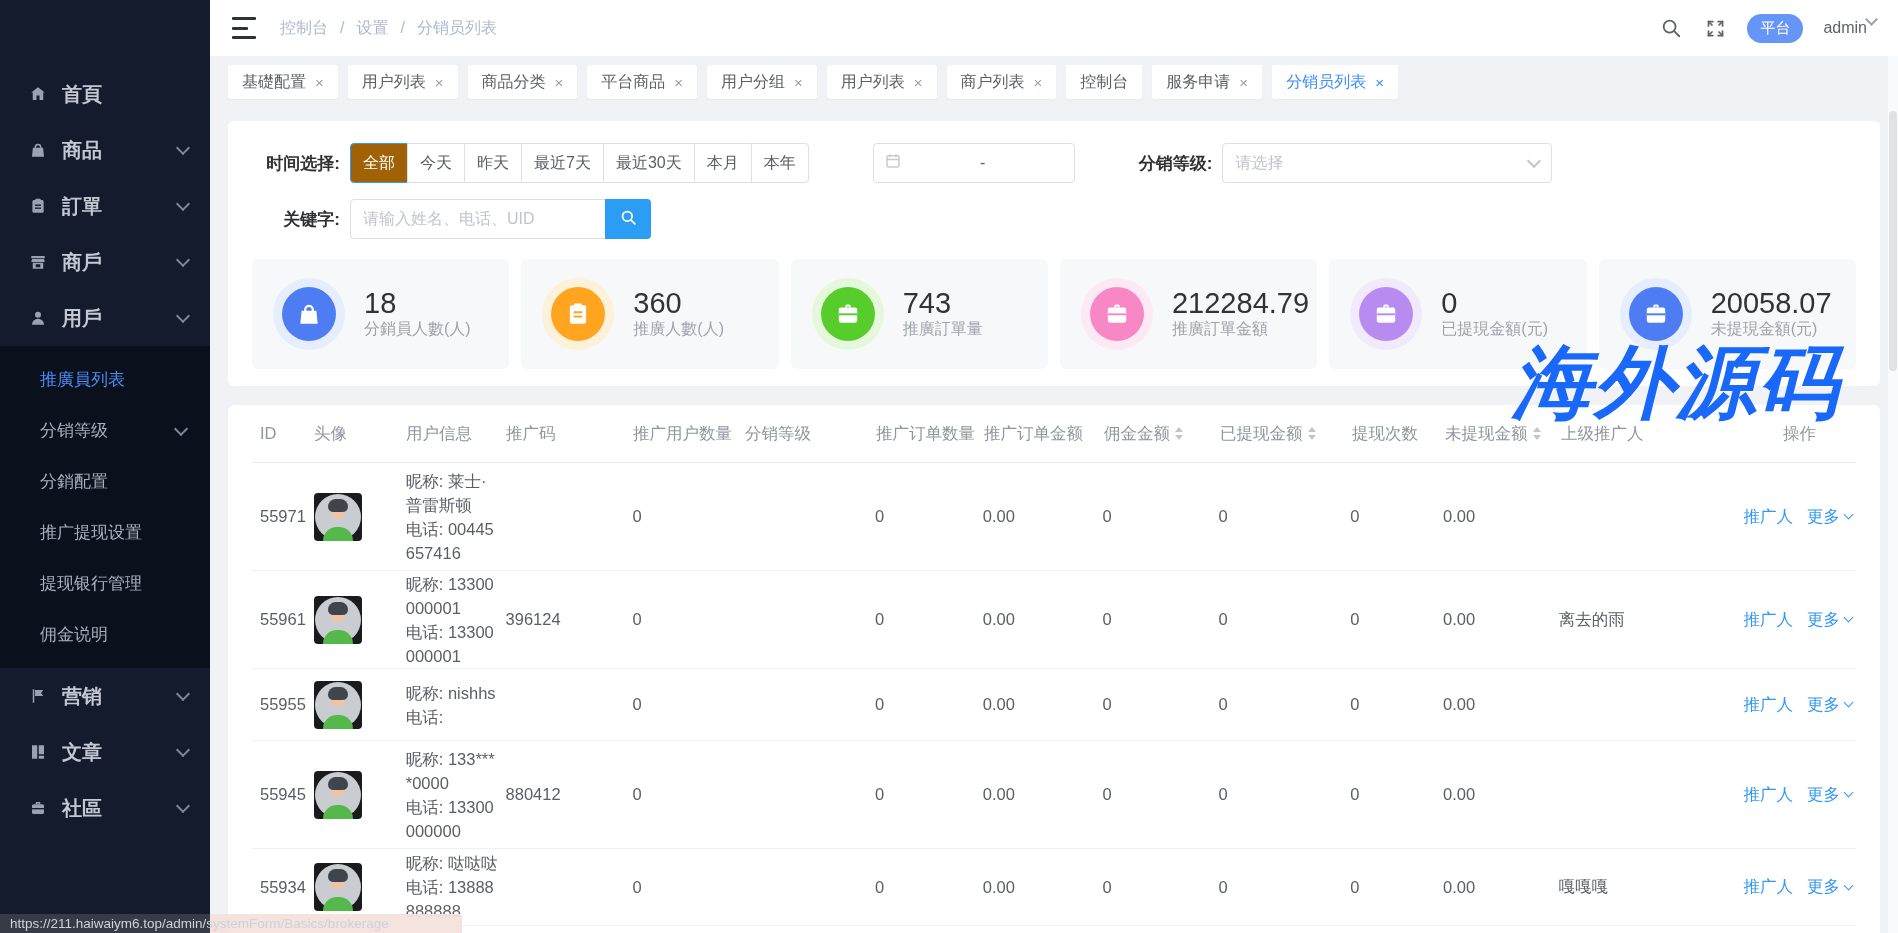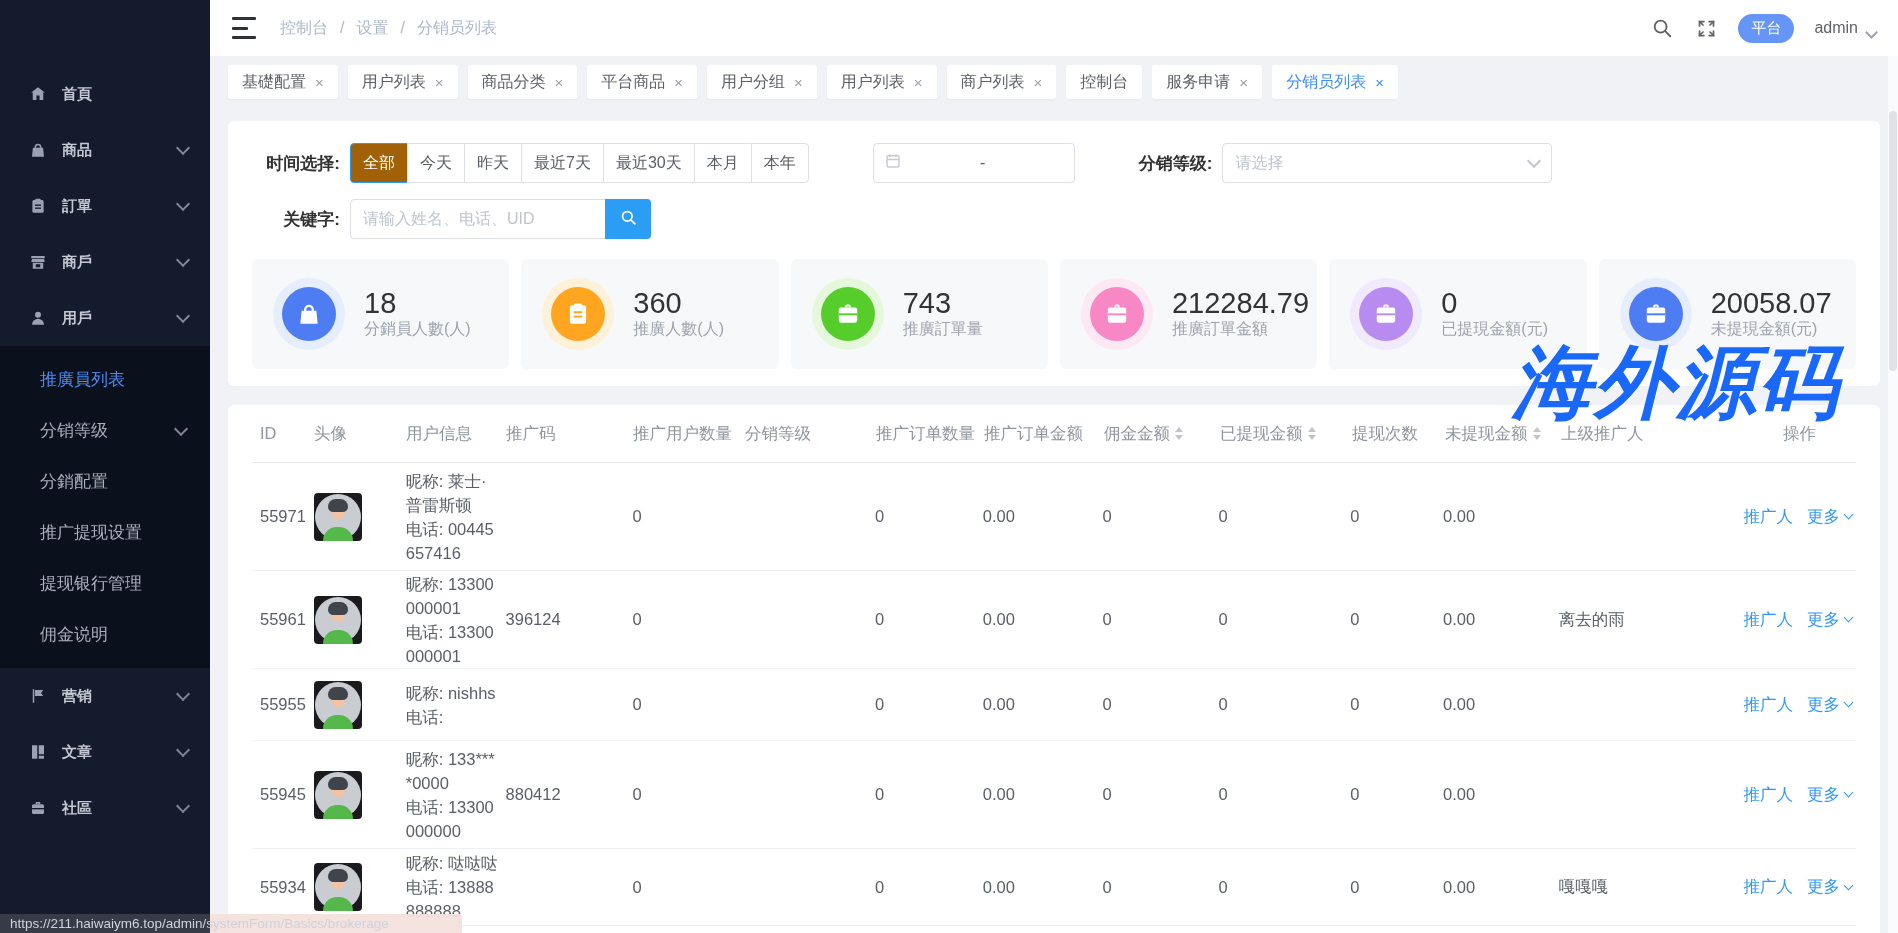--- a/index.html
+++ b/index.html
@@ -30,7 +30,7 @@
   .topbar-right{margin-left:auto;display:flex;align-items:center;gap:20px}
   .iconbtn{width:24px;height:24px;display:flex;align-items:center;justify-content:center;cursor:pointer}
   .badge{background:#6695f8;color:#fff;border-radius:15px;padding:5px 13px;font-size:15px}
-  .user{display:flex;align-items:flex-end;gap:9px;color:#5f6368;font-size:16px;cursor:pointer}
+  .user{display:flex;align-items:flex-start;color:#5f6368;font-size:16px;cursor:pointer}
   .user .chev{border-color:#9aa0ab;width:7px;height:7px}
   
   .tabbar{height:52px;background:#f0f2f5;display:flex;align-items:center;padding:0 18px;gap:10px}

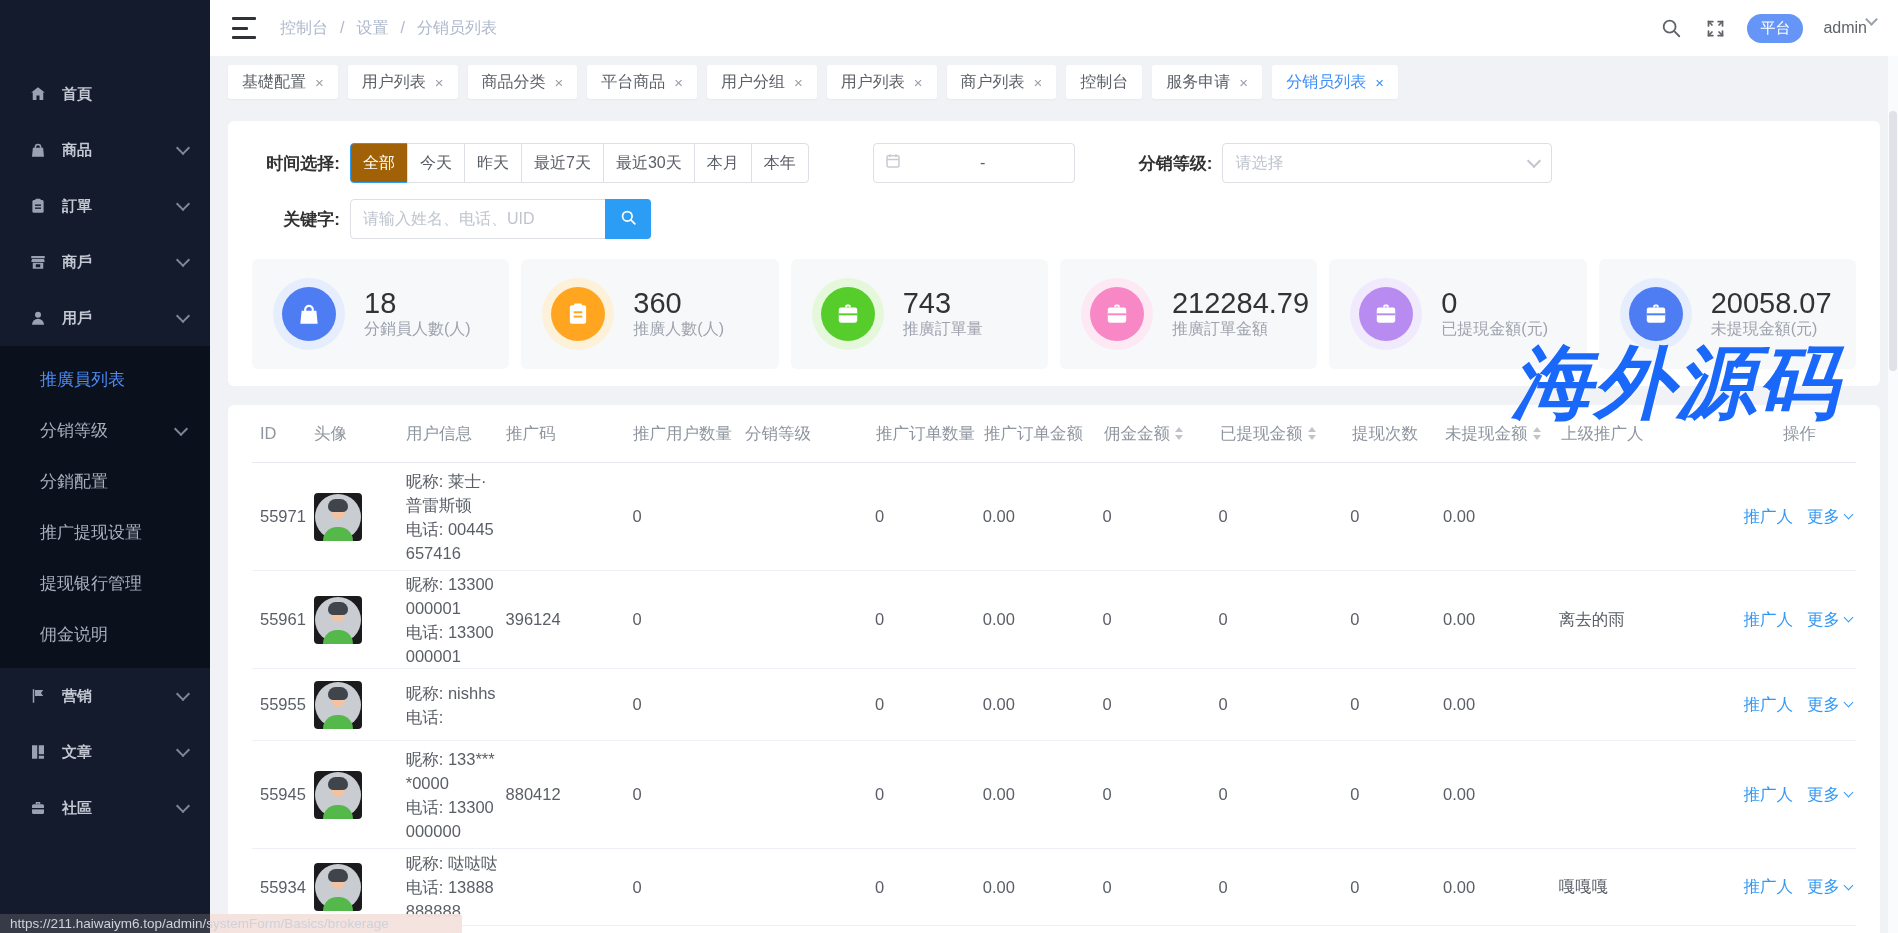--- a/index.html
+++ b/index.html
@@ -9,7 +9,7 @@
   .sidebar{position:absolute;left:0;top:0;width:210px;height:933px;background:#141b2c;z-index:5}
   .side-nav{padding-top:66px}
   .side-item{height:56px;display:flex;align-items:center;padding:0 22px 0 28px;color:#c3c8d2;
-             font-size:15px;font-weight:600;cursor:pointer}
+             font-size:20px;font-weight:600;cursor:pointer}
   .side-item .sicon{width:20px;height:20px;margin-right:14px;display:flex;align-items:center;justify-content:center}
   .side-item .slabel{flex:1}
   .chev{width:8px;height:8px;border-right:2px solid #7e8696;border-bottom:2px solid #7e8696;

